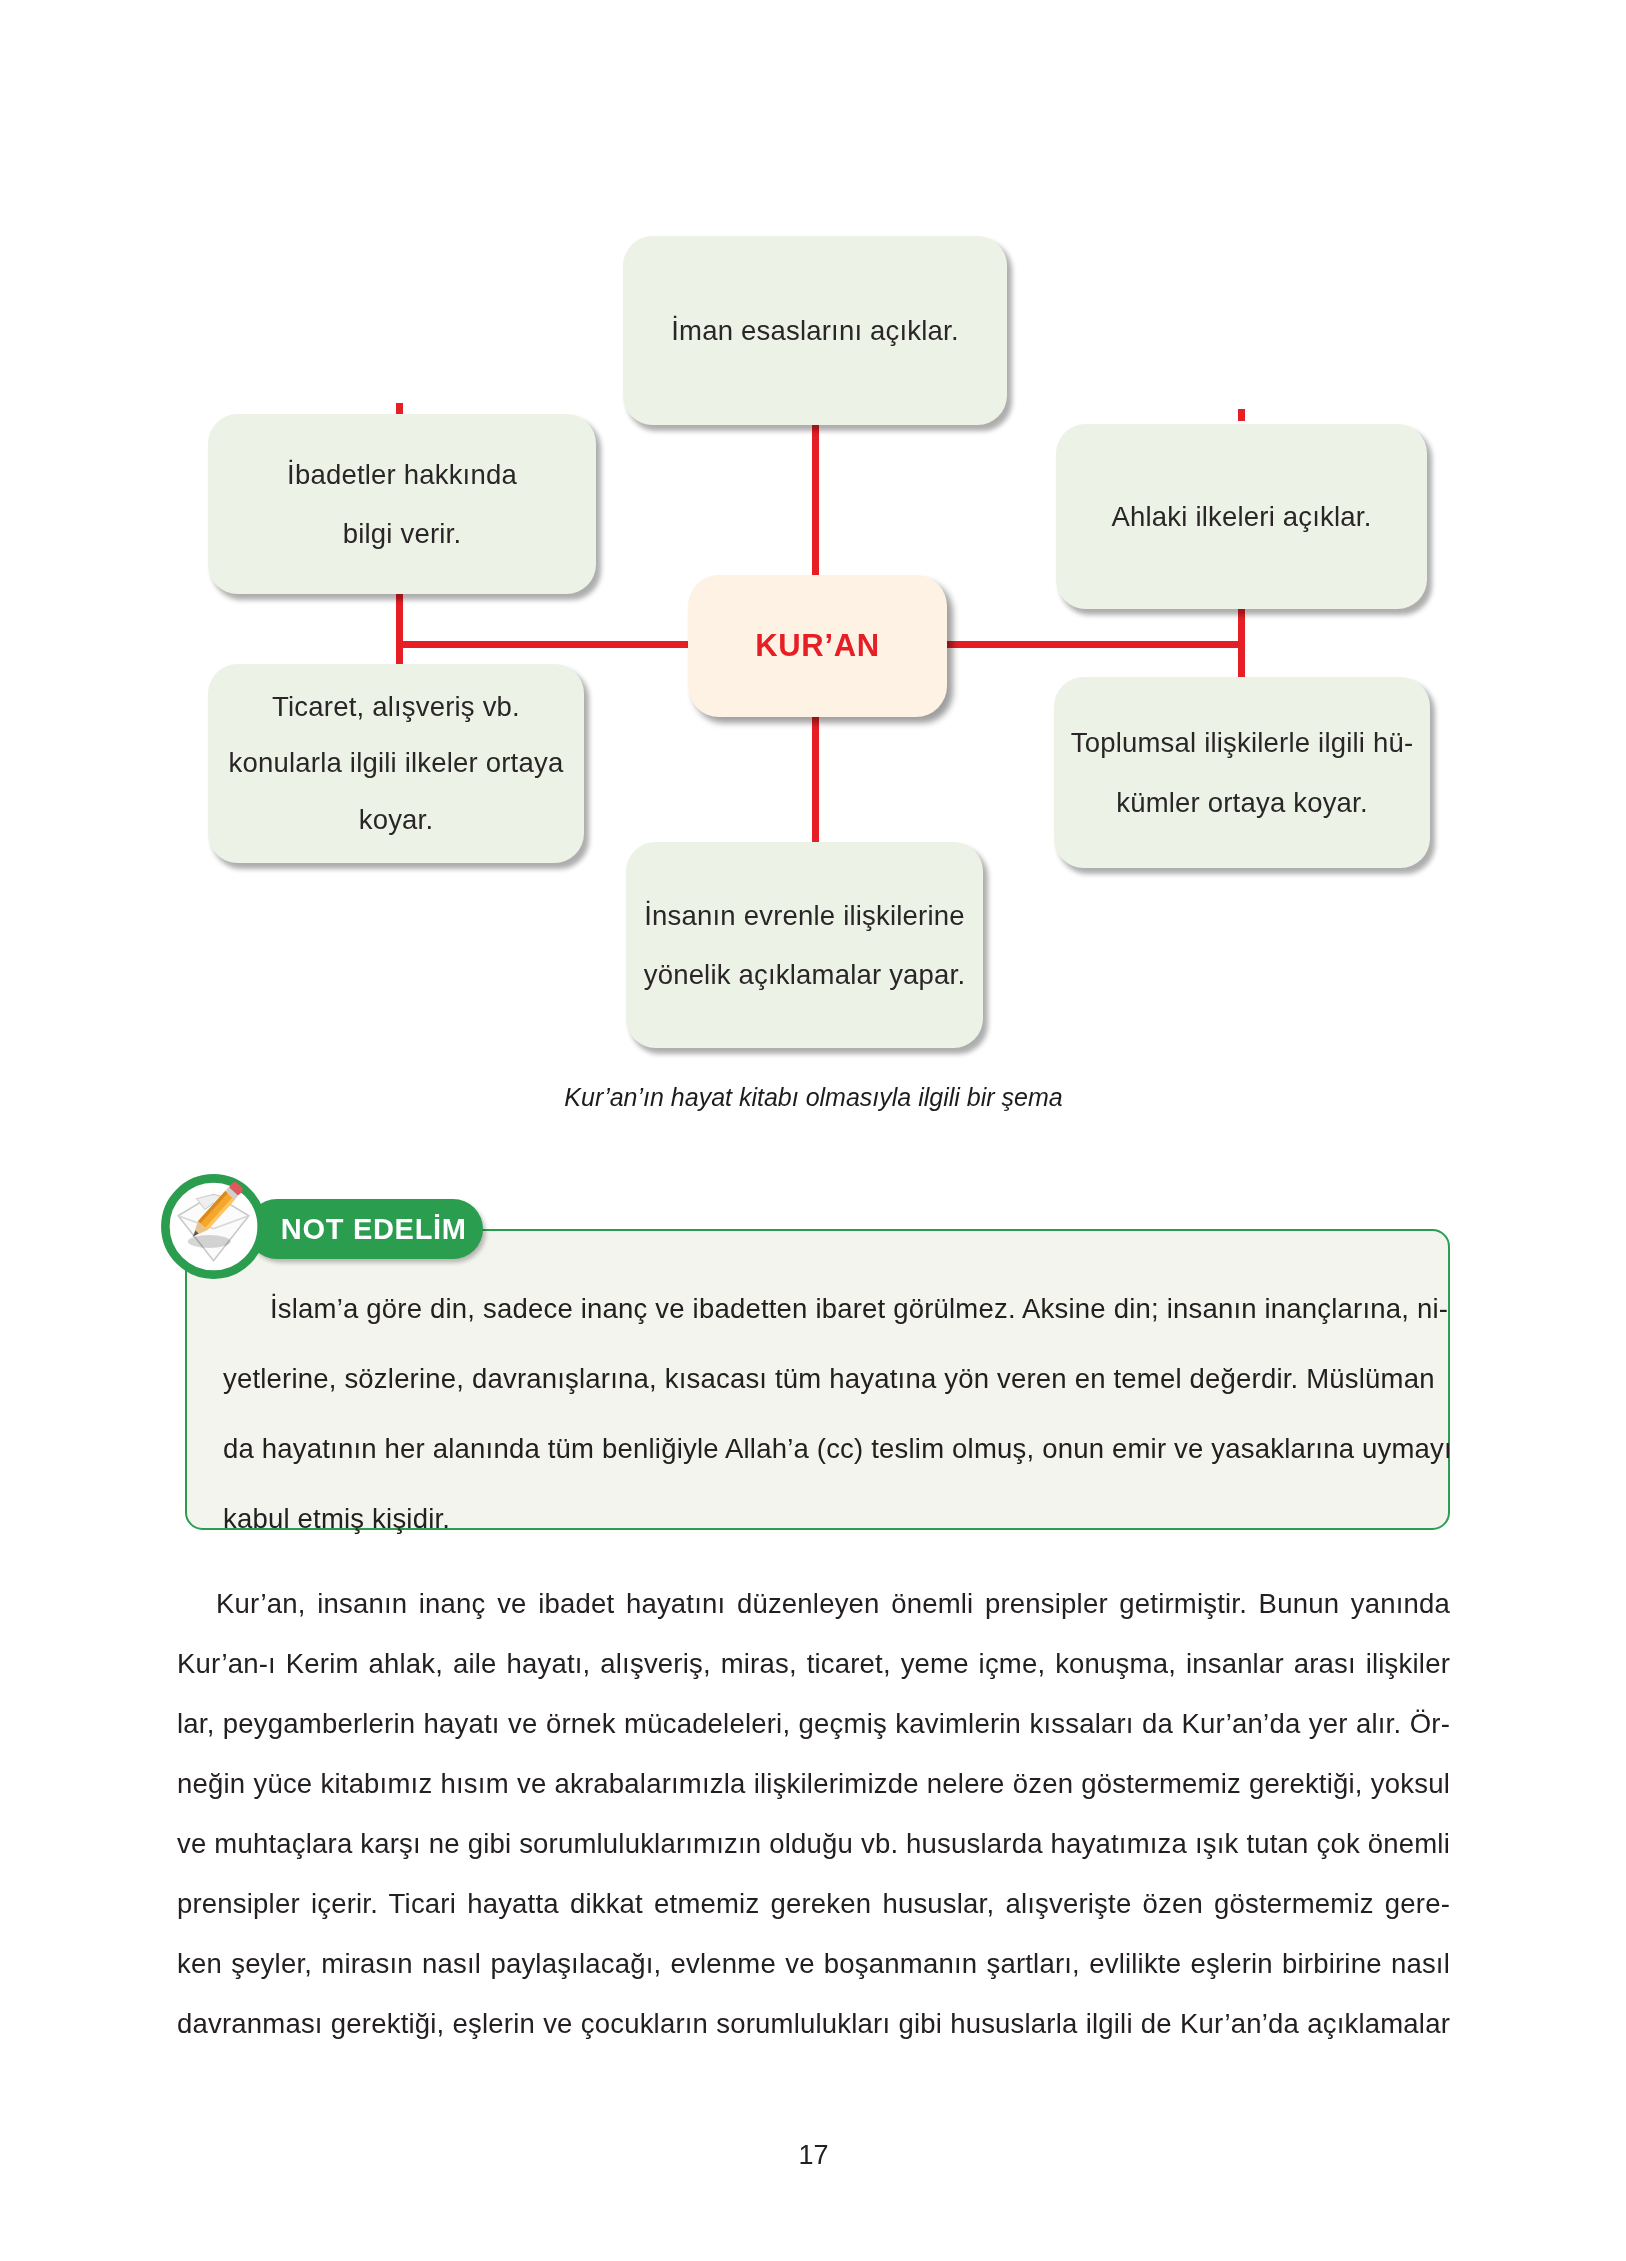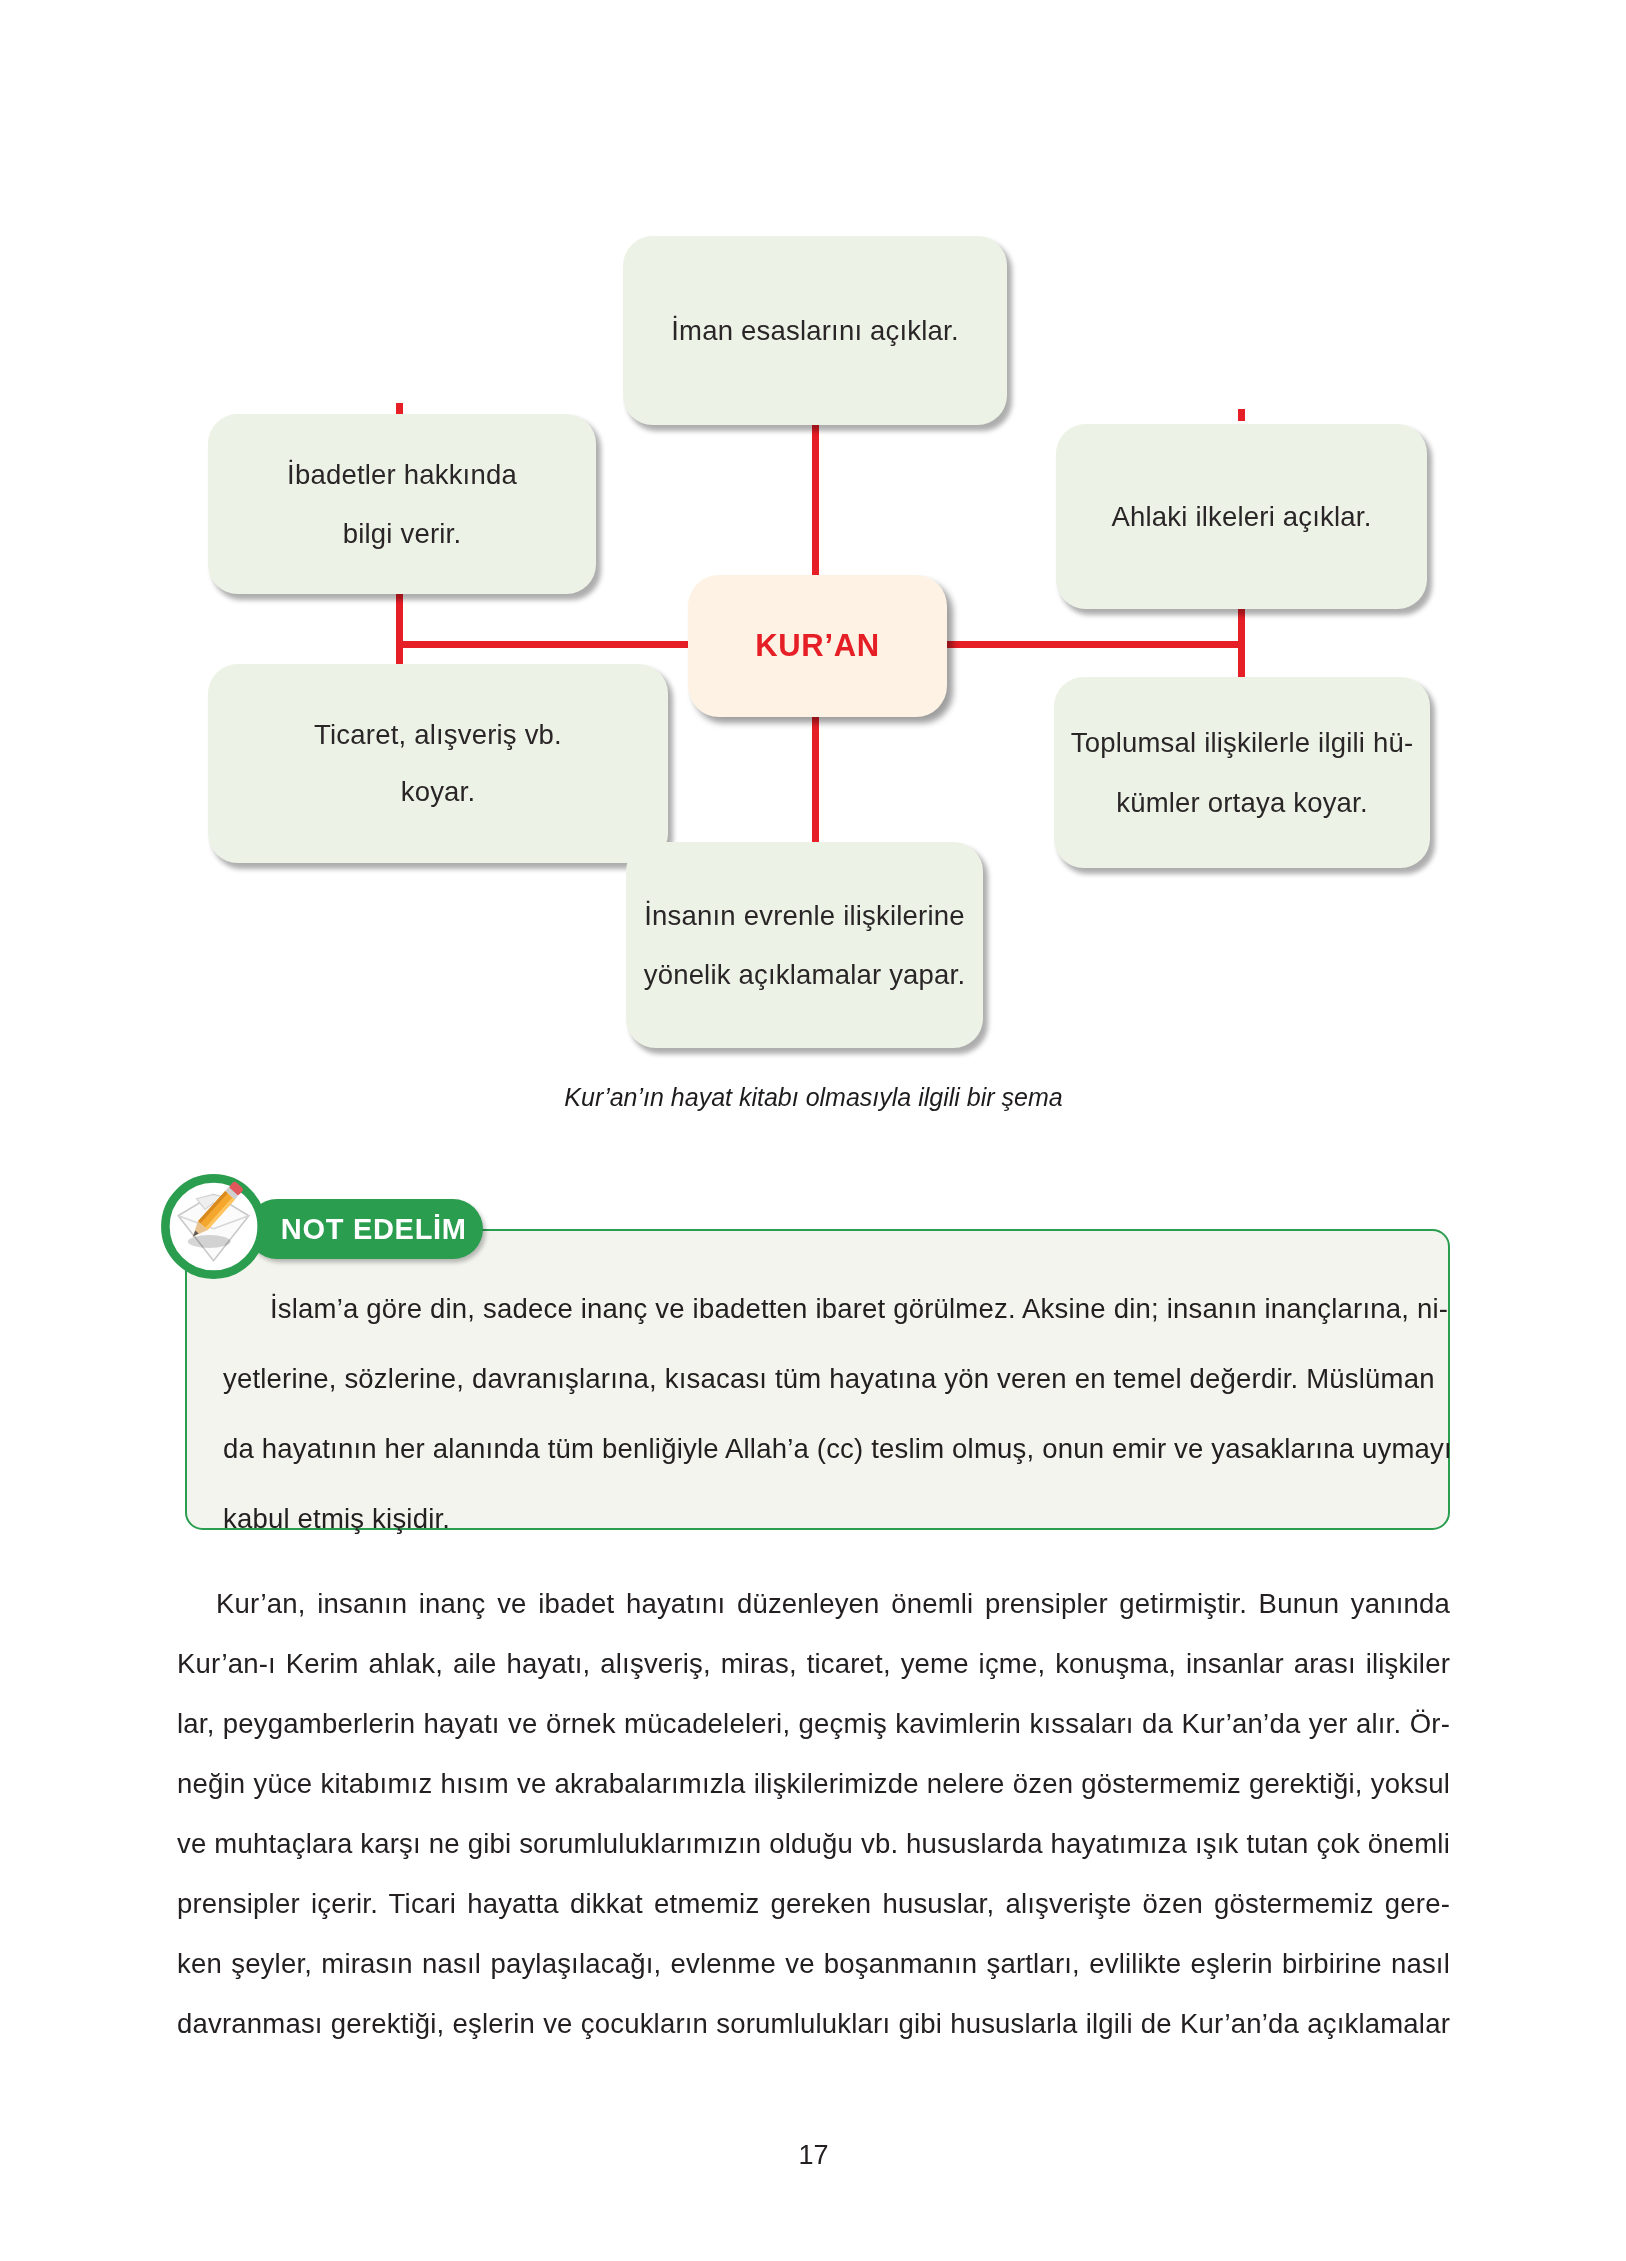--- a/index.html
+++ b/index.html
@@ -95,7 +95,7 @@
       <div>KUR’AN</div>
     </div>
 
-    <div class="node" style="left:208px;top:664px;width:460px;height:199px;line-height:2.05">
+    <div class="node" style="left:208px;top:664px;width:376px;height:199px;line-height:2.05">
       <div>Ticaret, alışveriş vb.</div>
       <div>koyar.</div>
     </div>

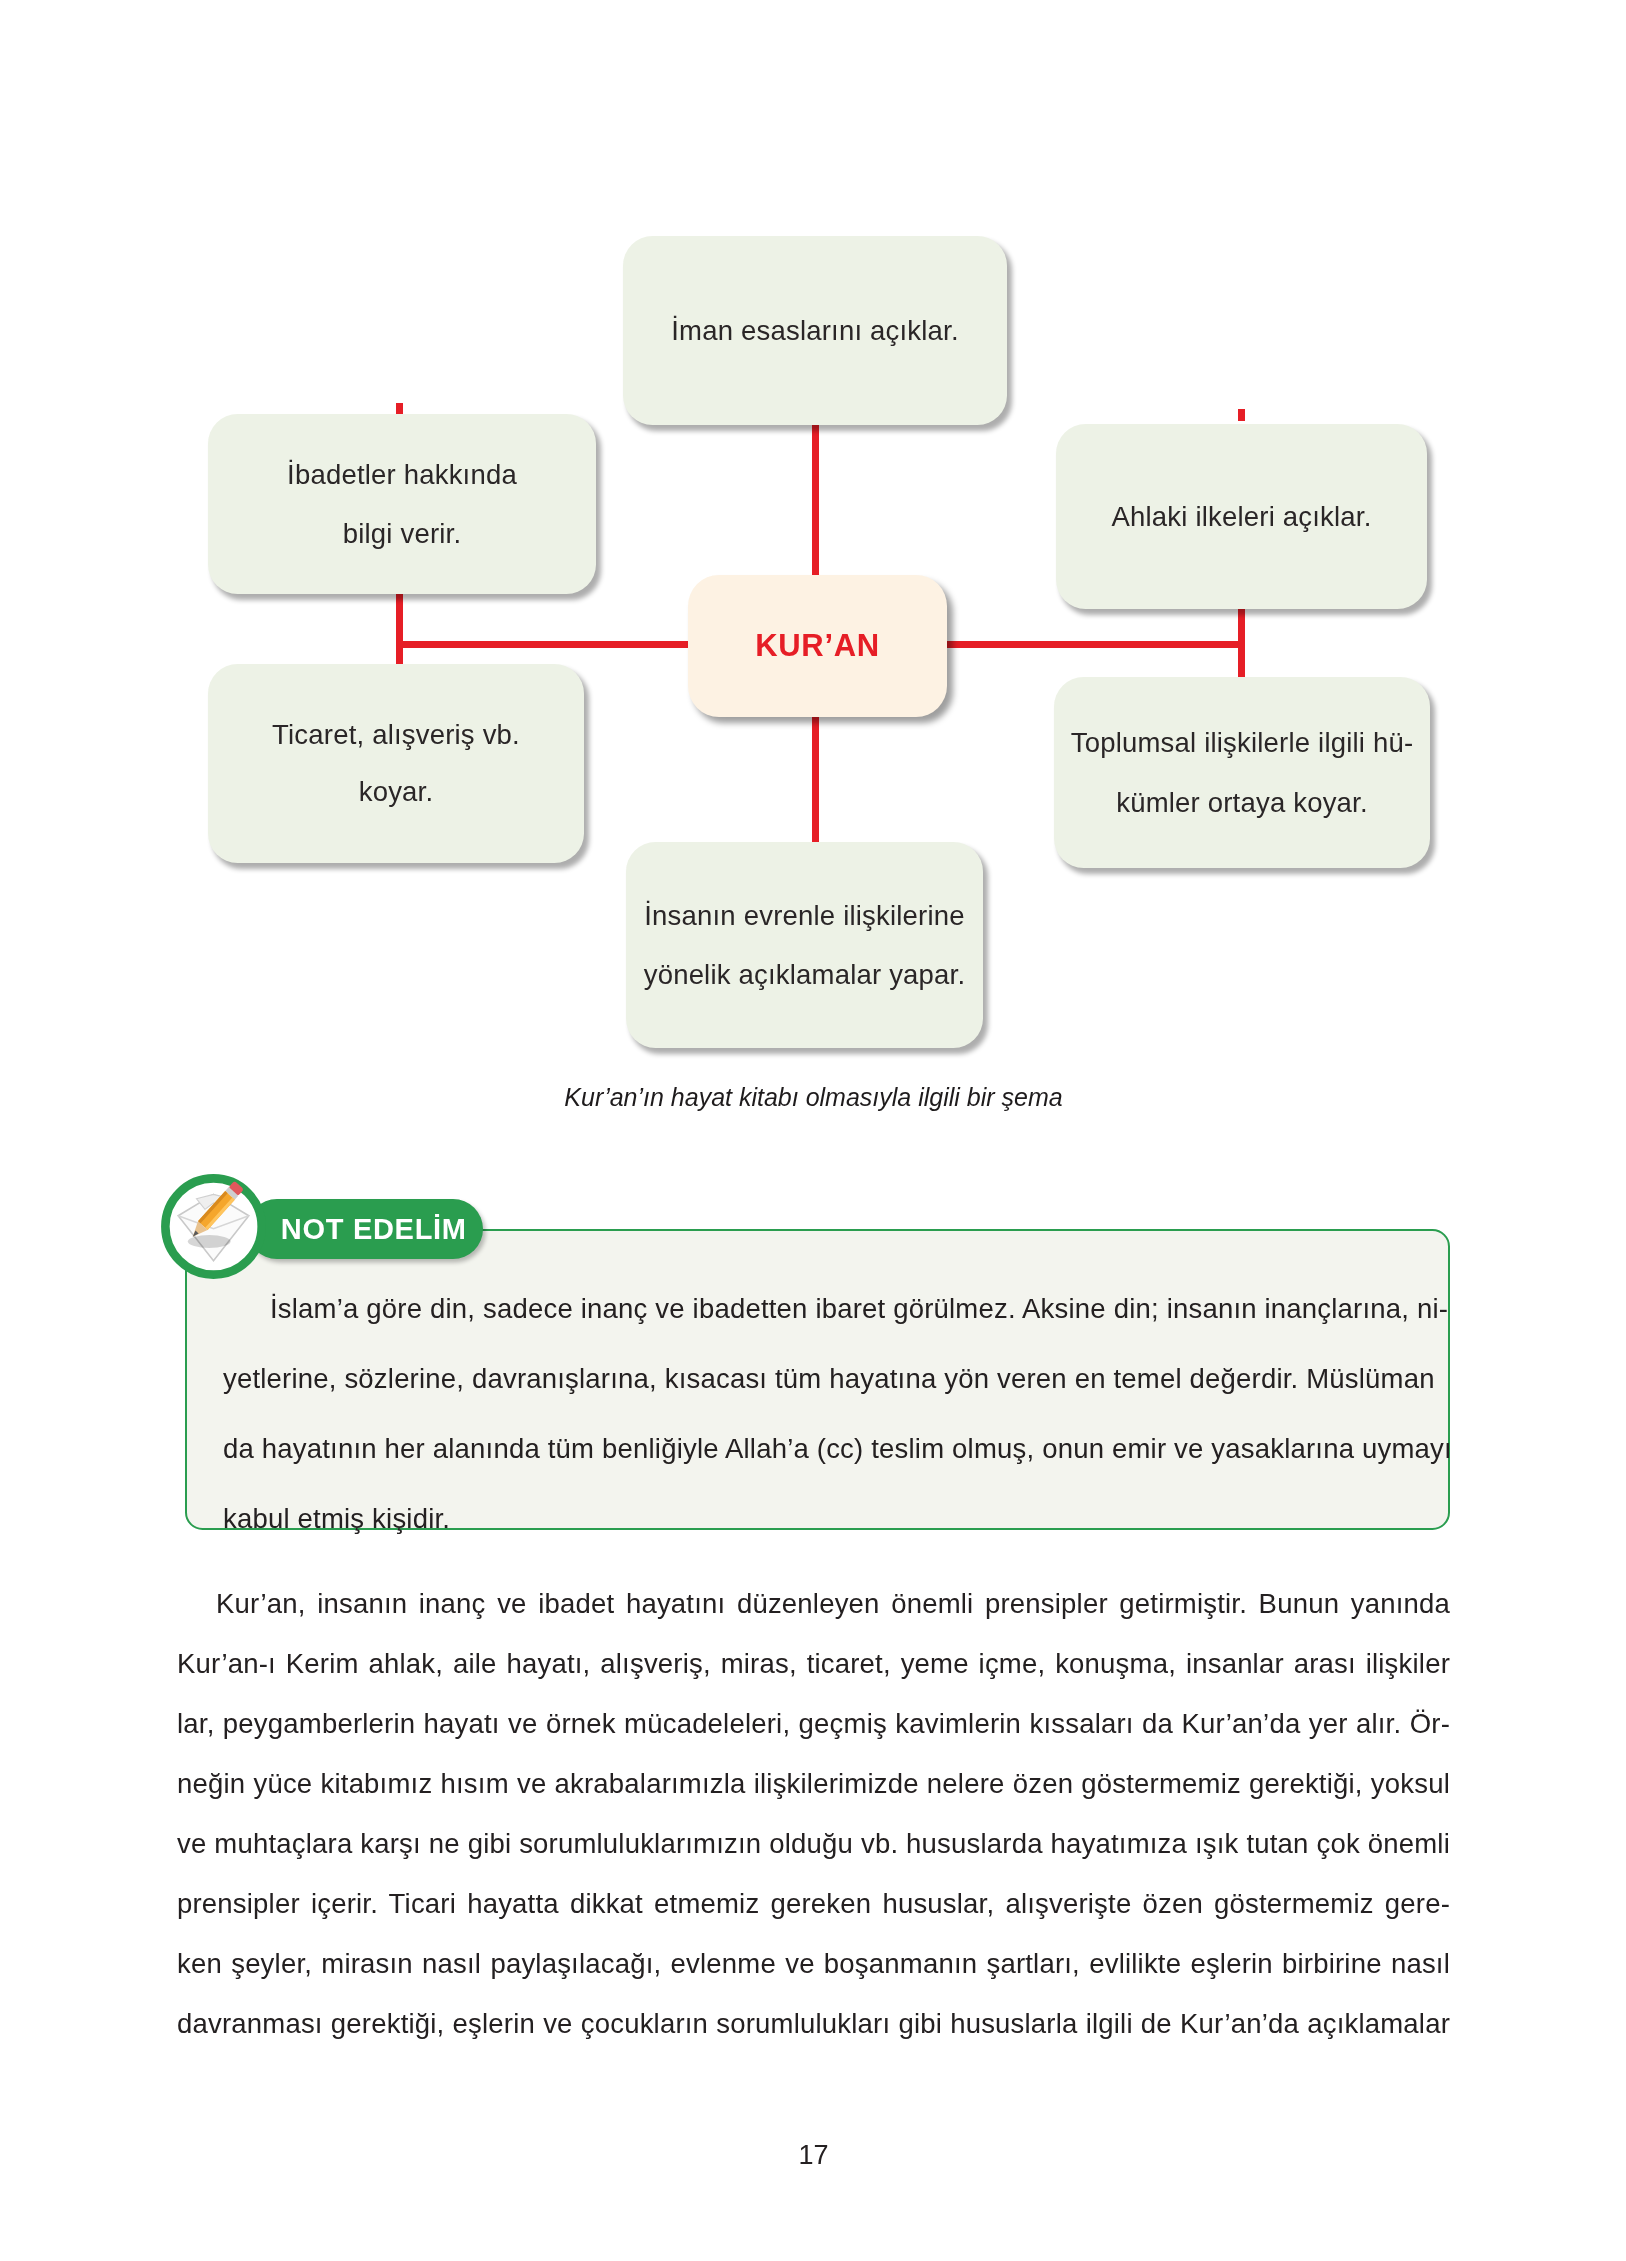--- a/index.html
+++ b/index.html
@@ -97,6 +97,7 @@
 
     <div class="node" style="left:208px;top:664px;width:376px;height:199px;line-height:2.05">
       <div>Ticaret, alışveriş vb.</div>
+      <div>konularla ilgili ilkeler ortaya</div>
       <div>koyar.</div>
     </div>
 

